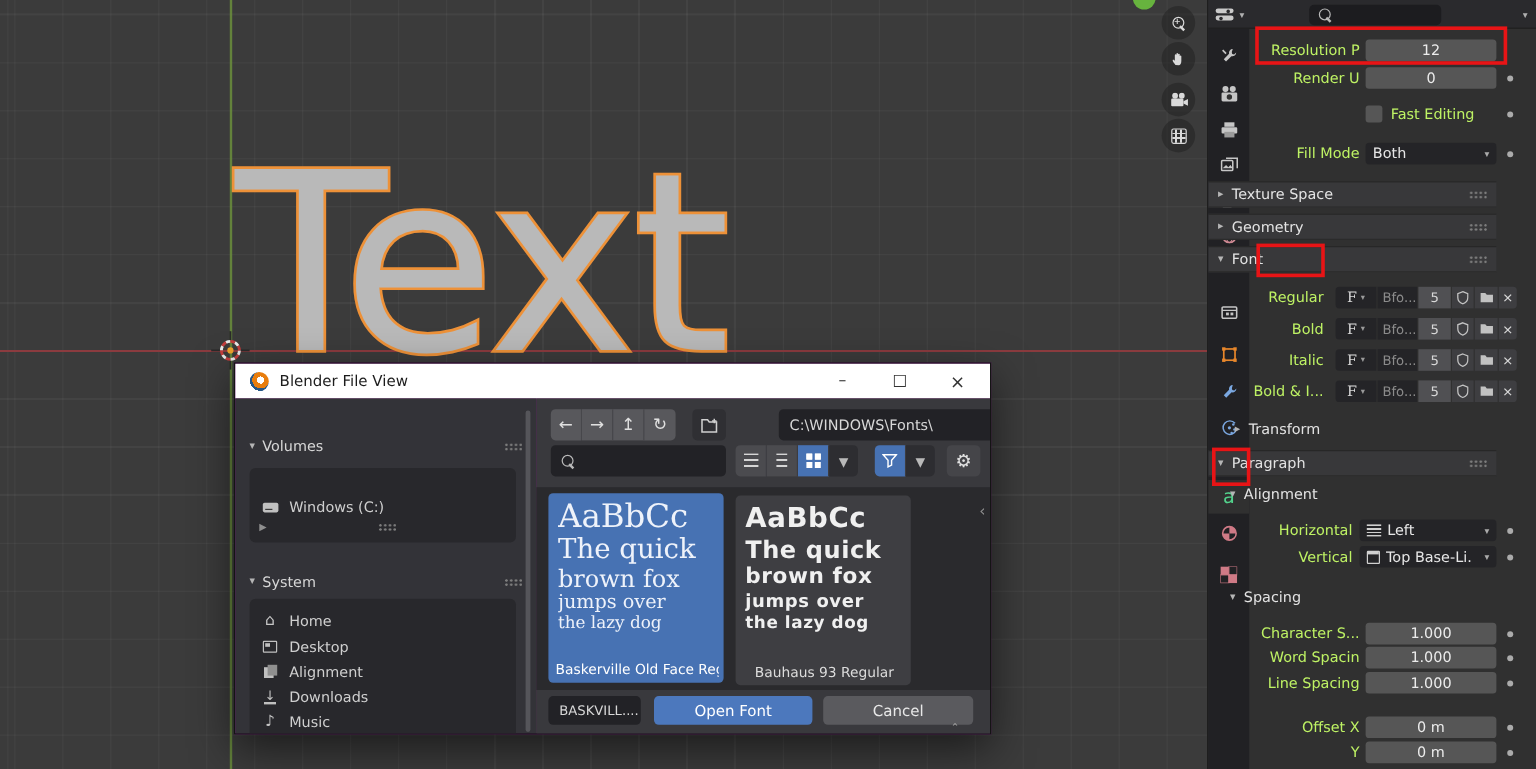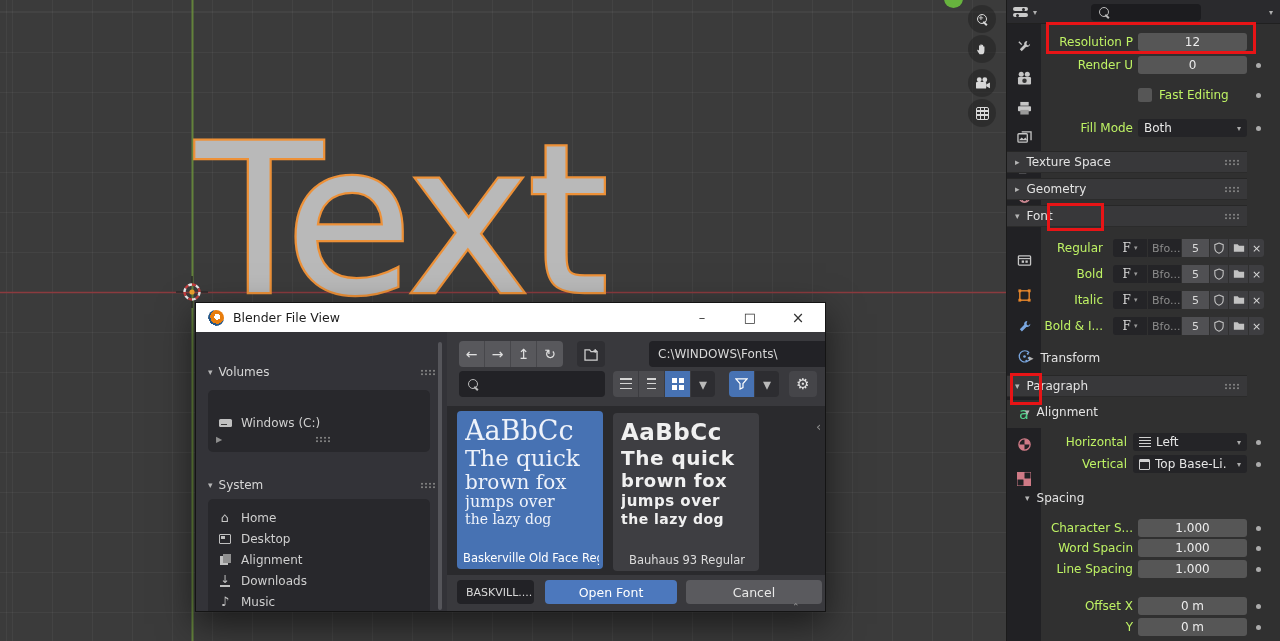--- a/index.html
+++ b/index.html
@@ -338,7 +338,7 @@
       <span>BASKVILL....</span>
     </div>
     <div class="dlg-btn" style="left:349px; top:277px; width:132px; background:#4c78bd; color:#ffffff;">Open Font</div>
-    <div class="dlg-btn" style="left:490px; top:277px; width:136px; background:#5a5a5e; color:#e8e8e8;">Cancel</div>
+    <div class="dlg-btn" style="left:490px; top:277px; width:125px; background:#5a5a5e; color:#e8e8e8;">Cancel</div>
     <span style="position:absolute; left:596px; top:299px; color:#9a9a9a; font-size:9px;">⌃</span>
   </div>
 

